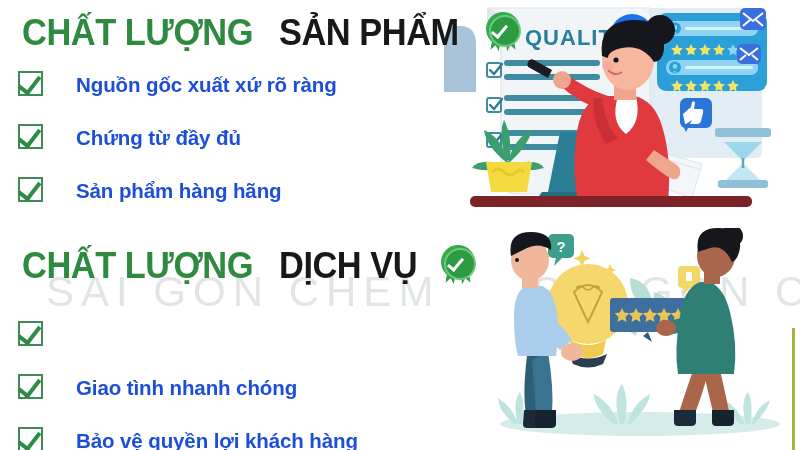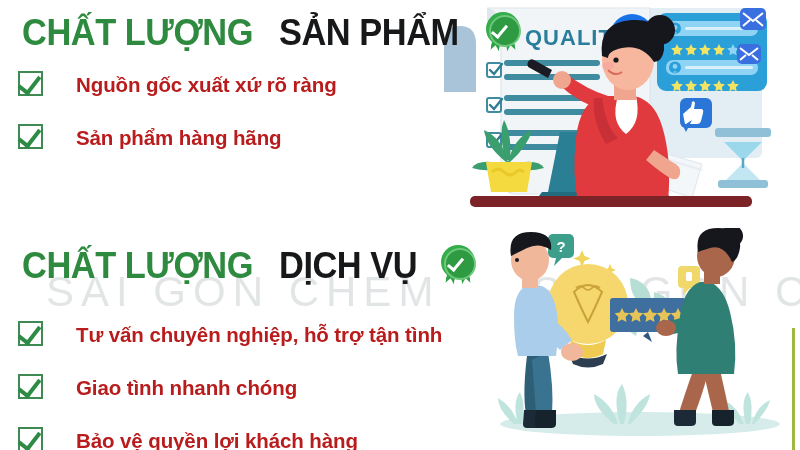--- a/index.html
+++ b/index.html
@@ -91,7 +91,7 @@
   .row .label {
     font-size: 20.5px;
     font-weight: 700;
-    color: #b91c1c;
+    color: #1d4ed8;
     margin-left: 26px;
     white-space: nowrap;
     letter-spacing: -0.1px;

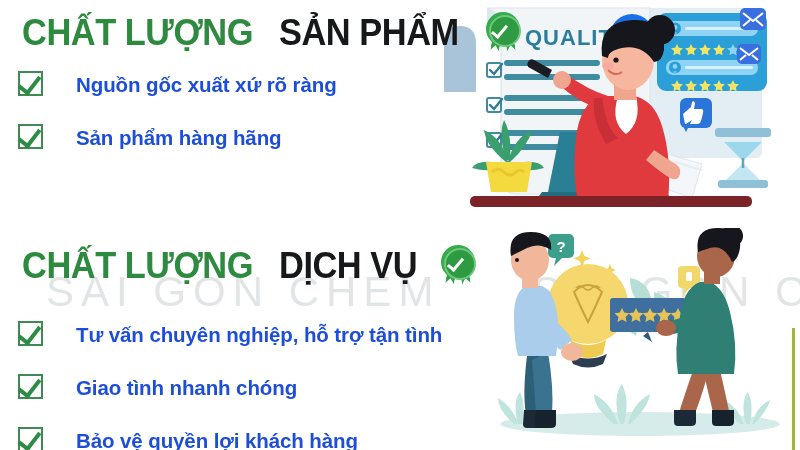--- a/index.html
+++ b/index.html
@@ -131,6 +131,13 @@
           <span class="mk"></span>
         </span>
       <span class="label">Nguồn gốc xuất xứ rõ ràng</span>
+    </div>
+    <div class="row">
+      <span class="chk">
+          <span class="box"></span>
+          <span class="mk"></span>
+        </span>
+      <span class="label">Chứng từ đầy đủ</span>
     </div>
     <div class="row">
       <span class="chk">

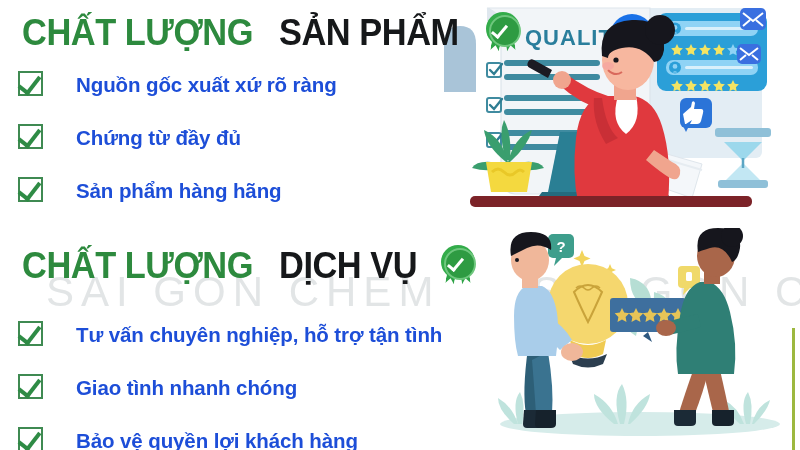--- a/index.html
+++ b/index.html
@@ -167,7 +167,6 @@
           <span class="box"></span>
           <span class="mk"></span>
         </span>
-      <span class="label">Tư vấn chuyên nghiệp, hỗ trợ tận tình</span>
     </div>
     <div class="row">
       <span class="chk">

